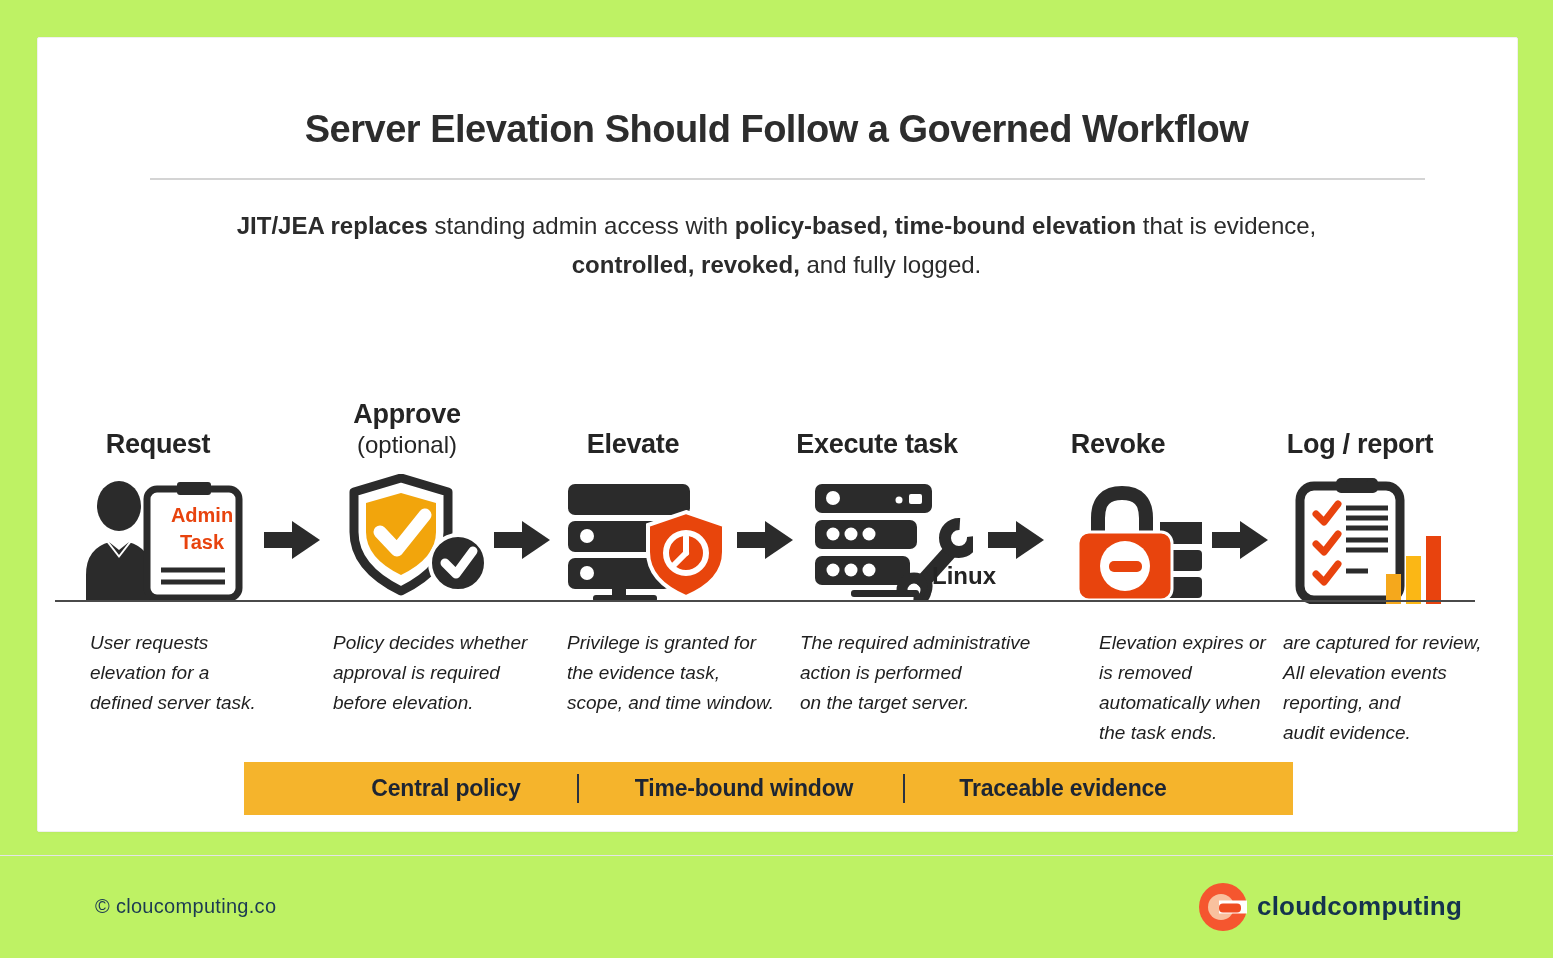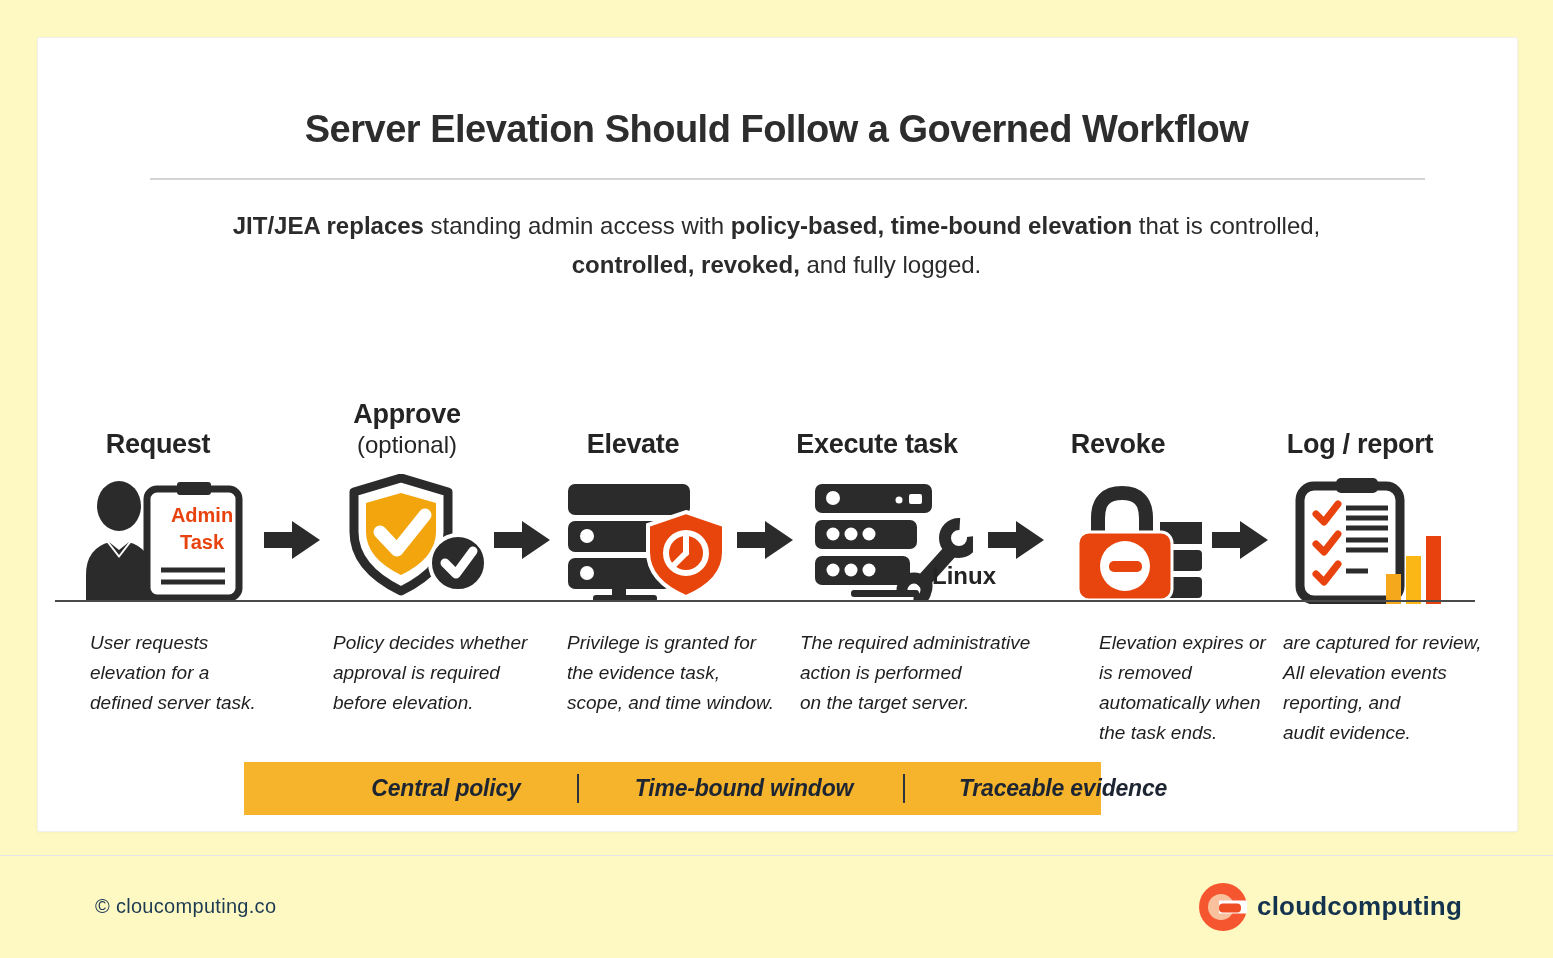--- a/index.html
+++ b/index.html
@@ -4,7 +4,7 @@
 <style>
   html,body{margin:0;padding:0;background:#ffffff;}
   .canvas{
-    position:relative;width:1553px;height:958px;background:#fef9c3;
+    position:relative;width:1553px;height:958px;background:#bef264;
     font-family:"Liberation Sans",sans-serif;overflow:hidden;
   }
   .card{

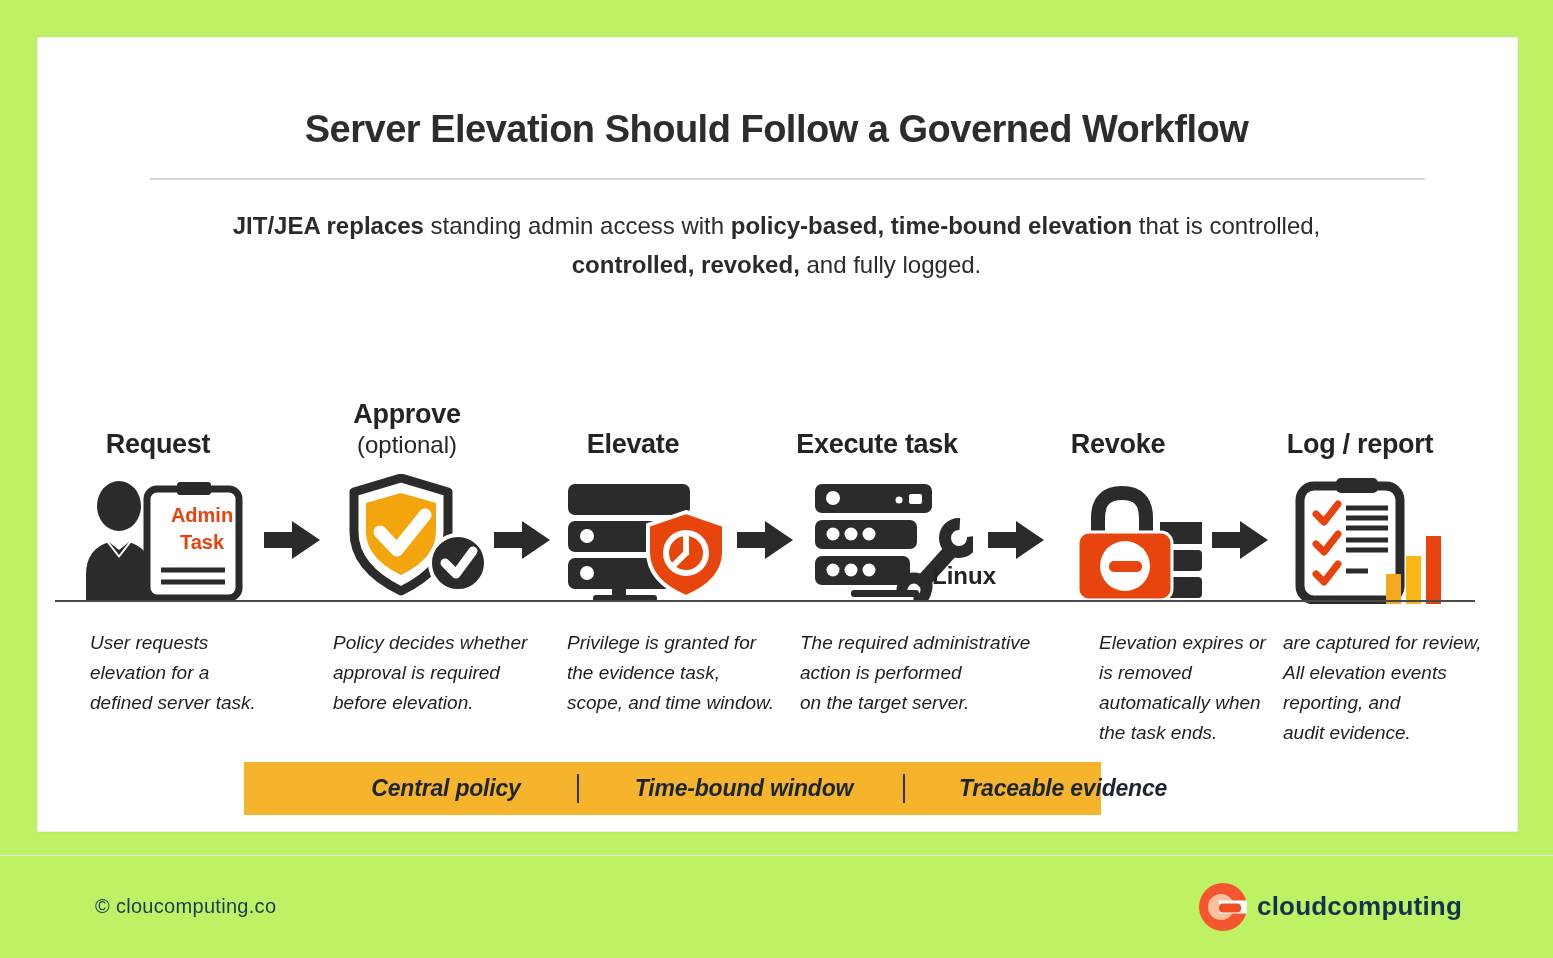--- a/index.html
+++ b/index.html
@@ -82,7 +82,7 @@
   <div class="title-rule"></div>
 
   <div class="subtitle">
-    <div><span class="b">JIT/JEA replaces</span><span> standing admin access with </span><span class="b">policy-based, time-bound elevation</span><span> that is controlled,</span></div>
+    <div><span class="b">JIT/JEA replaces</span><span> standing admin access with </span><span class="b">policy-based, time-bound elevation</span><span> that is evidence,</span></div>
     <div><span class="b">controlled,</span><span class="b"> revoked,</span><span> and fully logged.</span></div>
   </div>
 

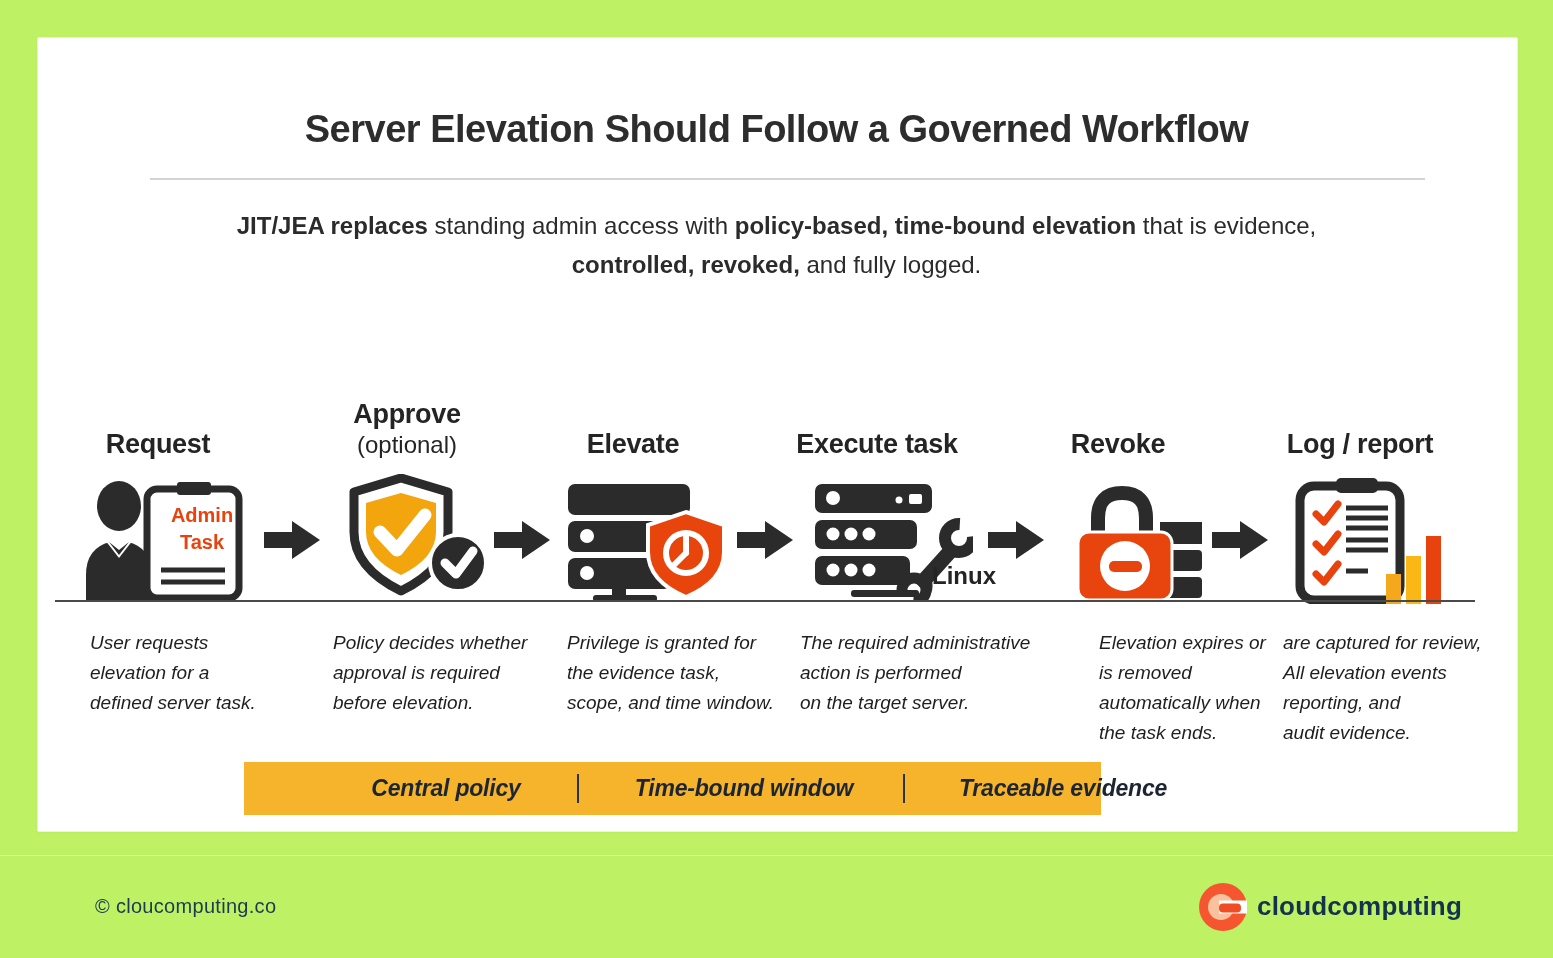--- a/index.html
+++ b/index.html
@@ -50,7 +50,7 @@
   .desc div{white-space:nowrap;}
   
   .banner{
-    position:absolute;left:244px;top:762px;width:857px;height:53px;background:#f5b42c;font-style:italic;
+    position:absolute;left:244px;top:762px;width:1049px;height:53px;background:#f5b42c;
   }
   .banner-item{
     position:absolute;top:0;height:53px;line-height:53px;transform:translateX(-50%);

